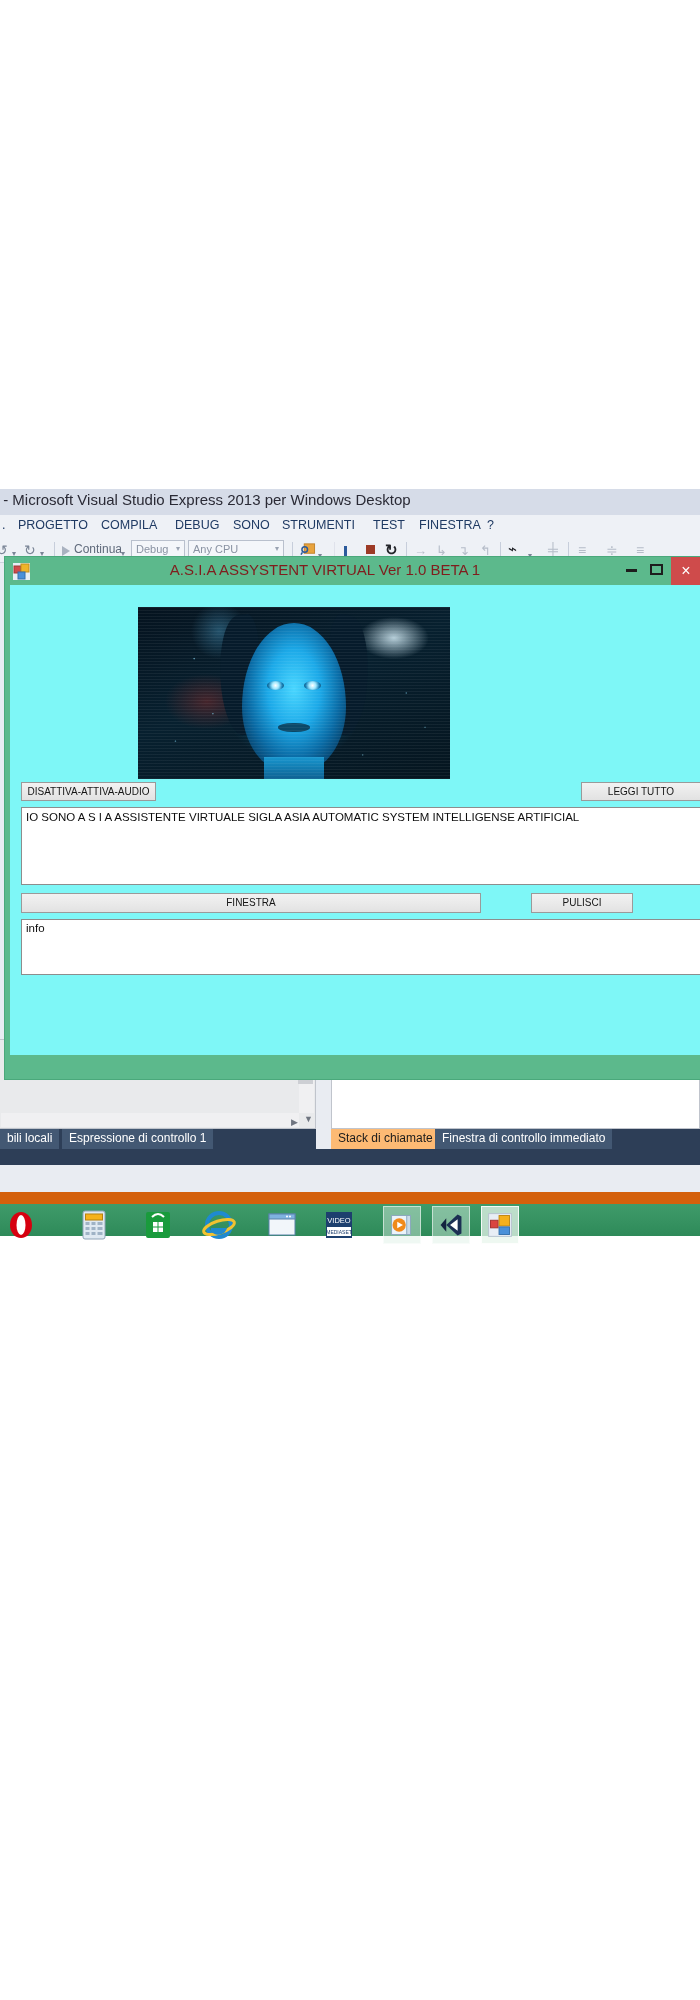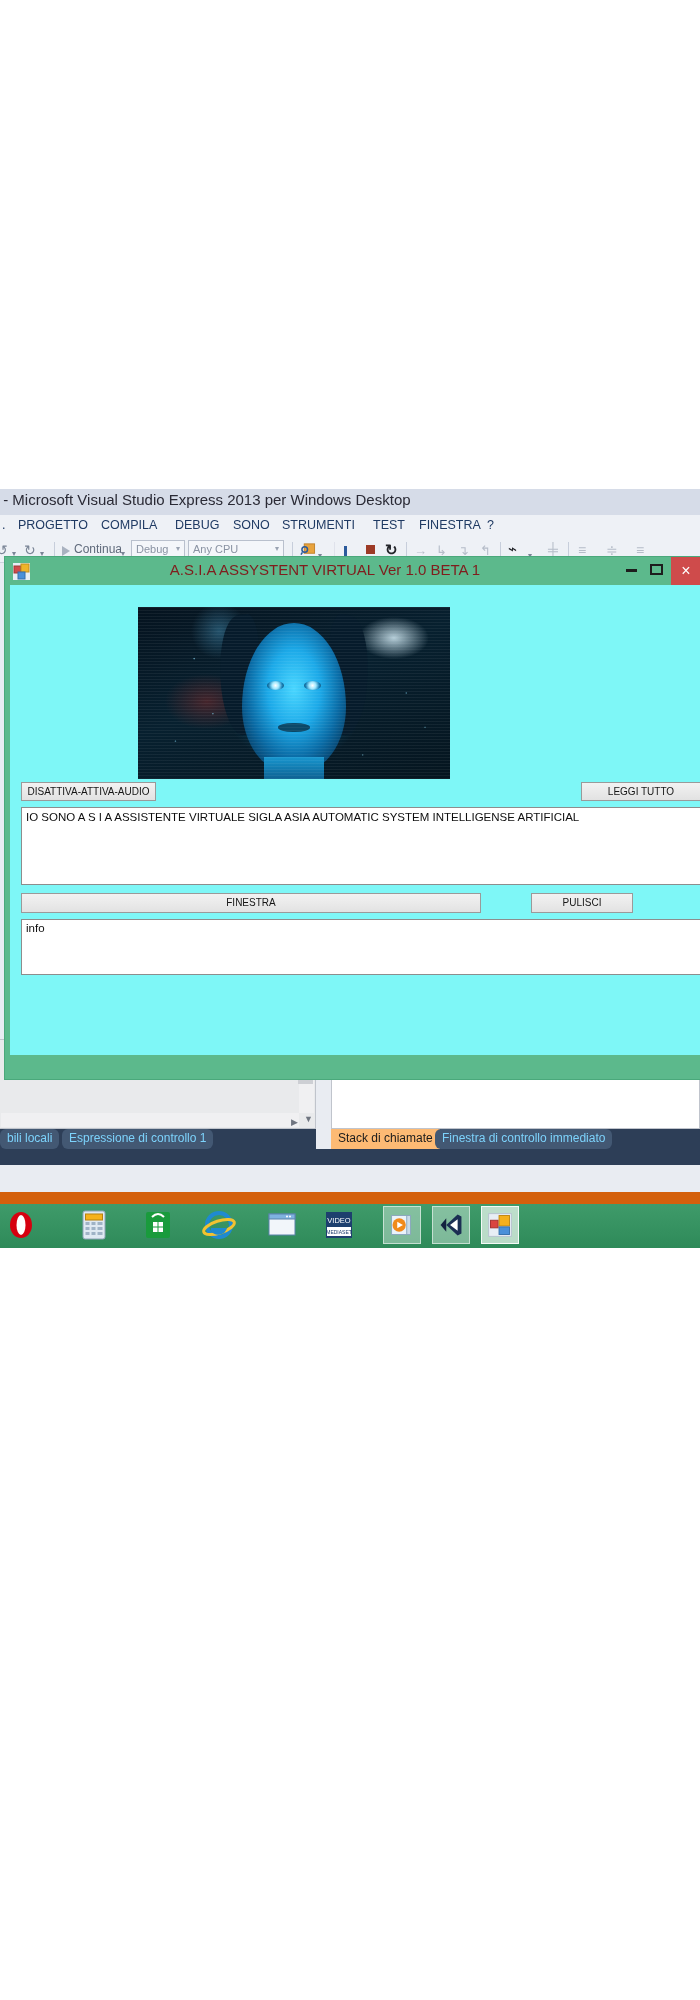--- a/index.html
+++ b/index.html
@@ -94,7 +94,7 @@
     position:absolute; top:0; height:20px; padding:2px 7px 0 7px;
     font-size:12px; white-space:nowrap;
   }
-  .vs-tab.inactive { background:#435873; color:#7dd3fc;border-radius:6px; }
+  .vs-tab.inactive { background:#435873; color:#ffffff; }
   .vs-tab.active { background:#fdba74; color:#1b1b1b; }
   .vs-statusband { position:absolute; left:0; top:586px; width:700px; height:16px; background:#2d3e57; }
 

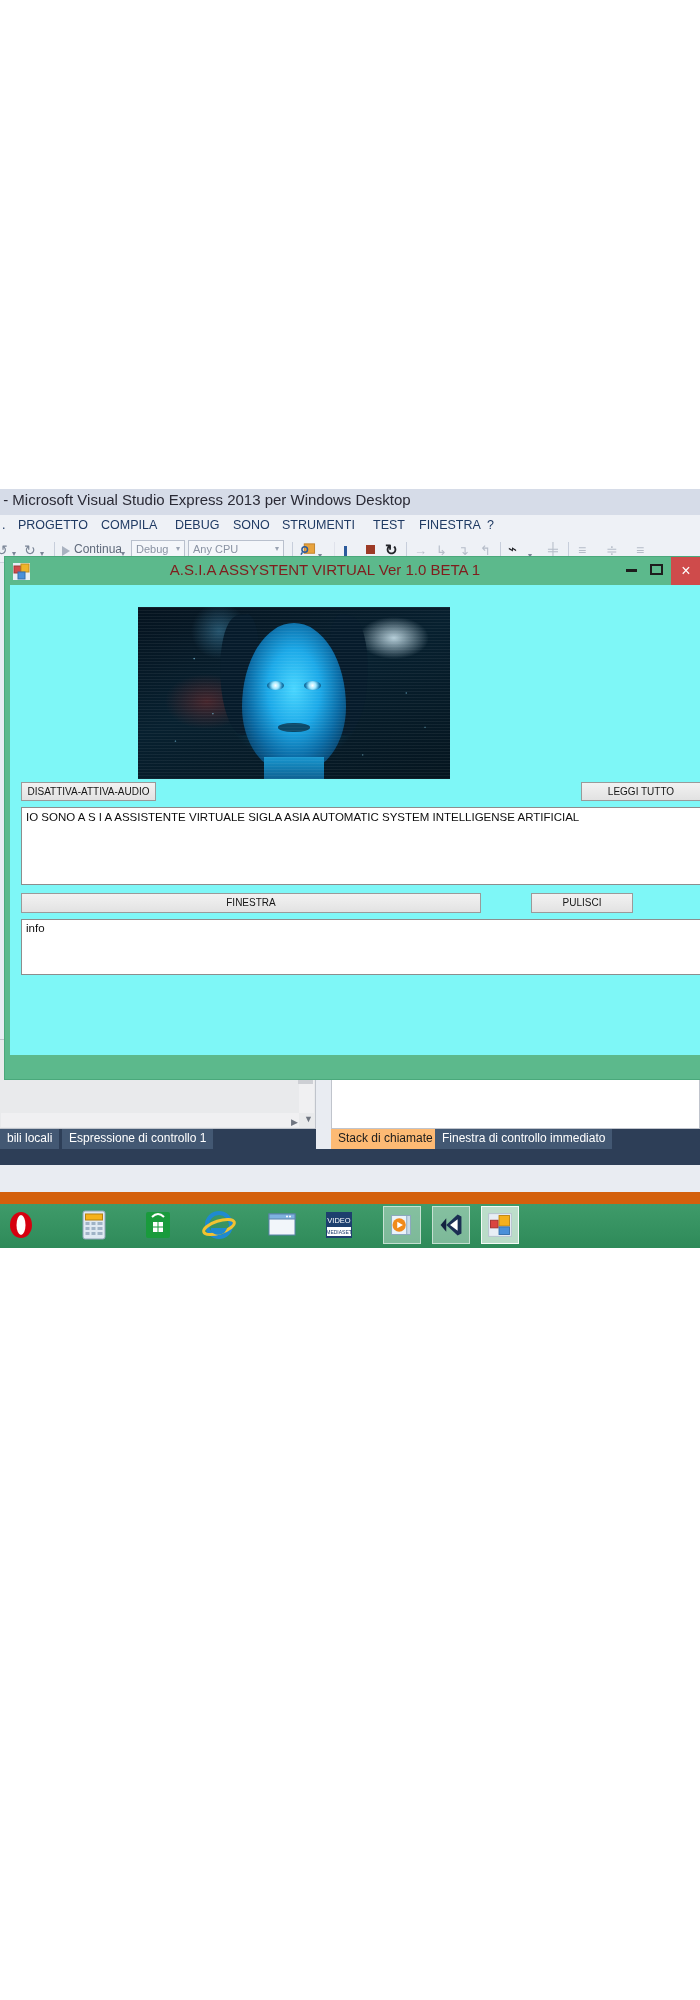--- a/index.html
+++ b/index.html
@@ -204,7 +204,7 @@
 
   
   .tb-orange { position:absolute; left:0; top:1192px; width:700px; height:12px; background:#d4600c; }
-  .taskbar { position:absolute; left:0; top:1204px; width:700px; height:44px;
+  .taskbar { position:absolute; left:0; top:1204px; width:700px; height:32px;
              background:linear-gradient(180deg,#3f9b6a,#2e8a59); }
   .tk-item { position:absolute; top:2px; width:38px; height:38px; cursor:pointer; }
   .tk-item.running { background:rgba(220,240,228,.45); border:1px solid rgba(255,255,255,.55); }

